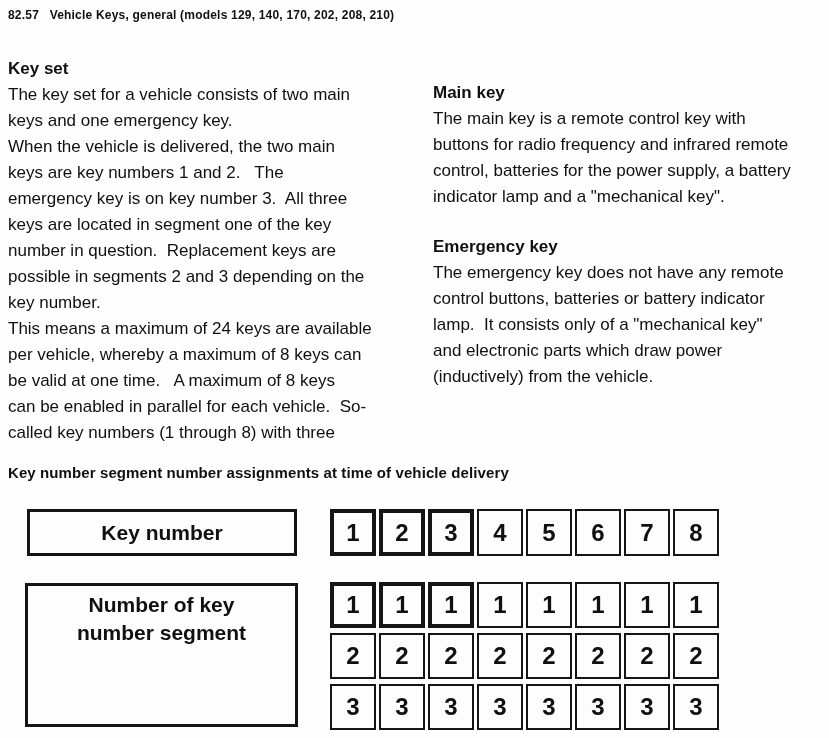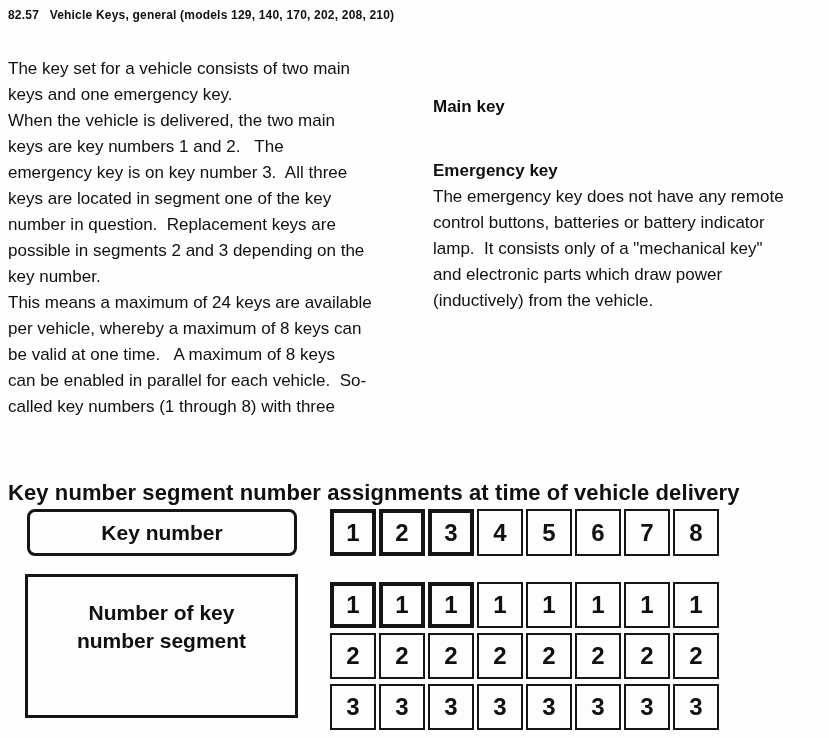--- a/index.html
+++ b/index.html
@@ -88,6 +88,7 @@
 
   <div class="columns">
     <div class="col-left">
+      <h3 class="subhead">Key set</h3>
       <p class="body-text">The key set for a vehicle consists of two main
 keys and one emergency key.
 When the vehicle is delivered, the two main

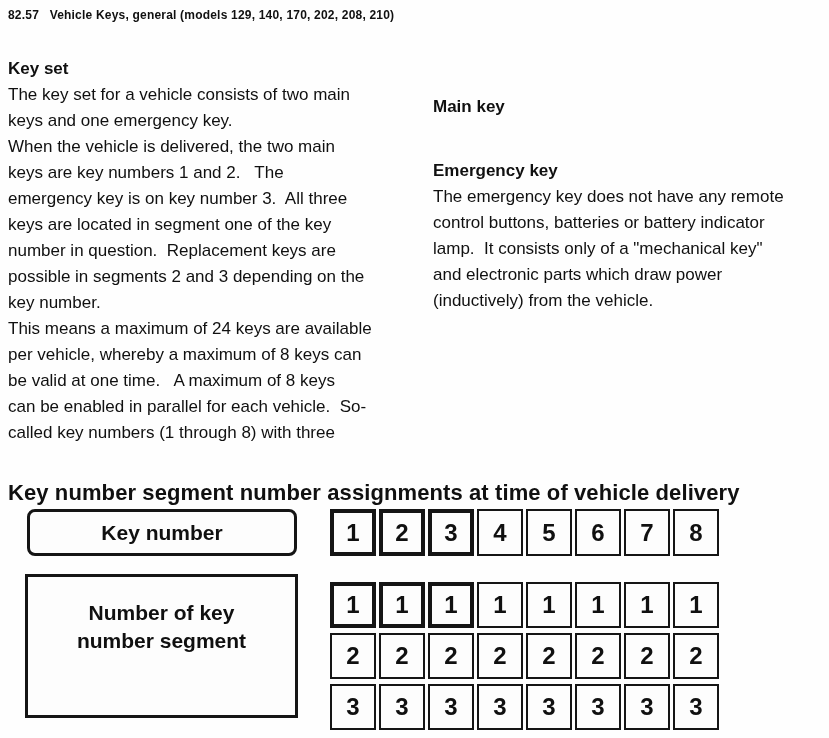--- a/index.html
+++ b/index.html
@@ -36,7 +36,7 @@
     line-height: 26px; margin: 0;
     white-space: pre-wrap;
   }
-  .gap-above { margin-top: 38px; }
+  .gap-above { margin-top: 24px; }
   .section-heading {
     position: absolute; left: 8px; top: 480px;
     font-size: 22px; font-weight: 700;

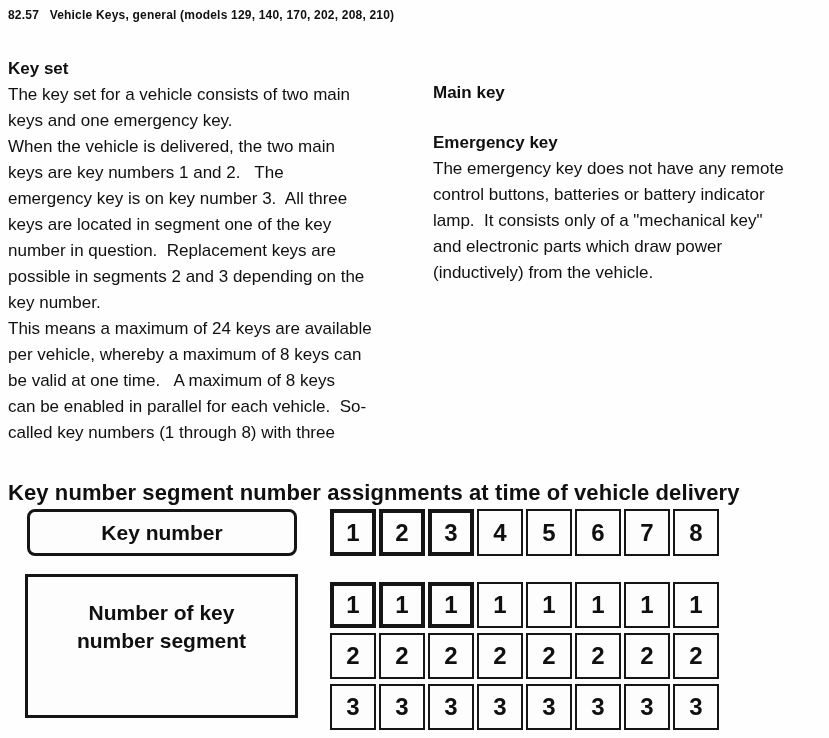--- a/index.html
+++ b/index.html
@@ -106,6 +106,10 @@
     </div>
     <div class="col-right">
       <h3 class="subhead gap-above">Main key</h3>
+      <p class="body-text">The main key is a remote control key with
+buttons for radio frequency and infrared remote
+control, batteries for the power supply, a battery
+indicator lamp and a "mechanical key".</p>
       <h3 class="subhead gap-above">Emergency key</h3>
       <p class="body-text">The emergency key does not have any remote
 control buttons, batteries or battery indicator

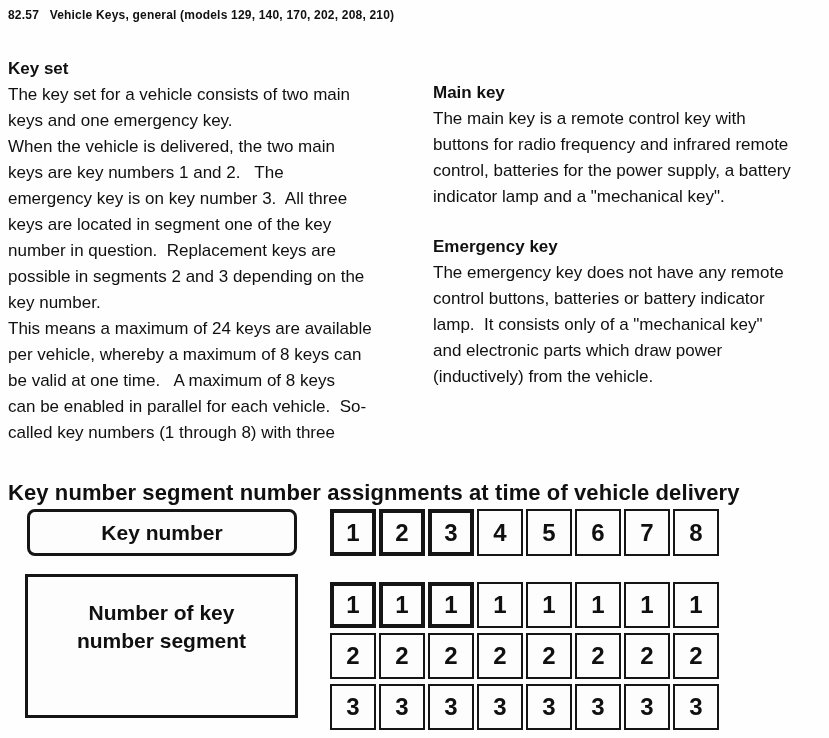--- a/index.html
+++ b/index.html
@@ -38,8 +38,8 @@
   }
   .gap-above { margin-top: 24px; }
   .section-heading {
-    position: absolute; left: 8px; top: 480px;
-    font-size: 22px; font-weight: 700;
+    position: absolute; left: 8px; top: 464px;
+    font-size: 15px; font-weight: 700;
     letter-spacing: 0.1px;
   }
   .diagram {

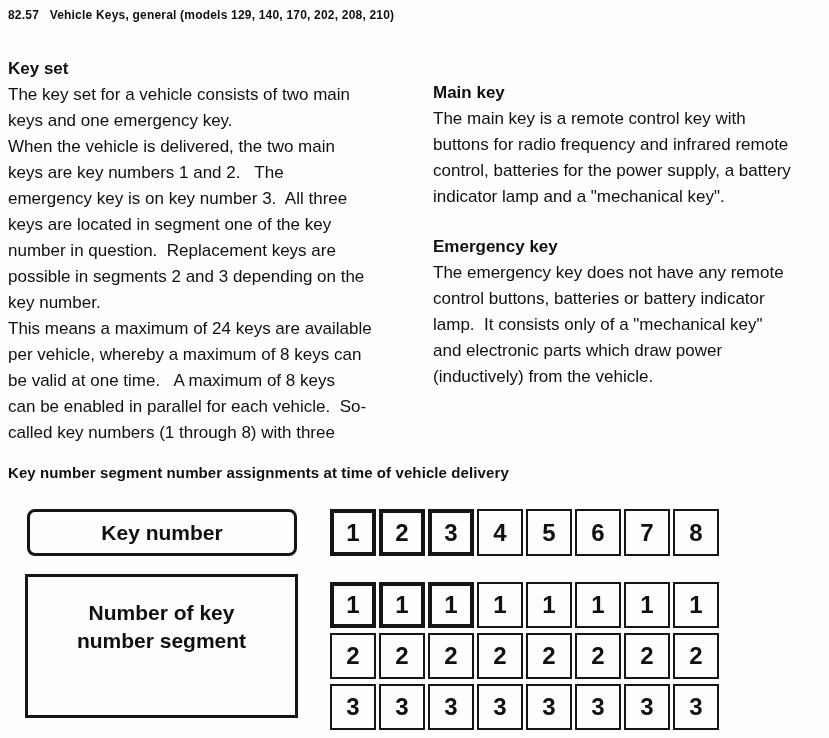--- a/index.html
+++ b/index.html
@@ -55,7 +55,7 @@
     font-size: 21px; font-weight: 700;
     text-align: center;
   }
-  .key-number-box { left: 27px; top: 0; width: 270px; height: 47px; border-radius: 8px; }
+  .key-number-box { left: 27px; top: 0; width: 270px; height: 47px; }
   .segment-box {
     left: 25px; top: 65px; width: 273px; height: 144px;
     align-items: flex-start;

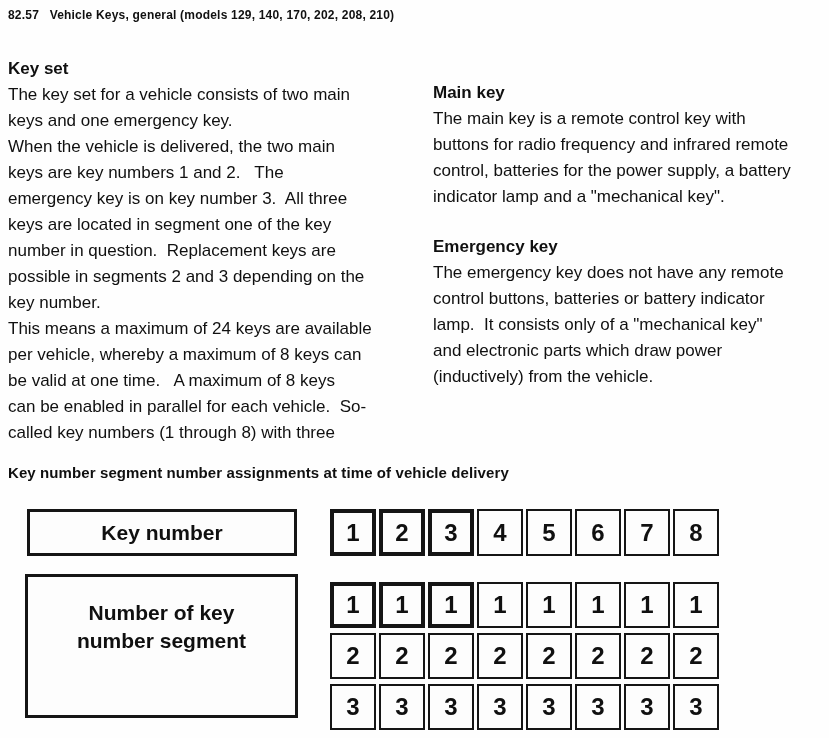--- a/index.html
+++ b/index.html
@@ -57,9 +57,9 @@
   }
   .key-number-box { left: 27px; top: 0; width: 270px; height: 47px; }
   .segment-box {
-    left: 25px; top: 65px; width: 273px; height: 144px;
+    left: 25px; top: 74px; width: 273px; height: 144px;
     align-items: flex-start;
-    padding-top: 22px;
+    padding-top: 5px;
     line-height: 28px;
     white-space: pre-line;
   }

